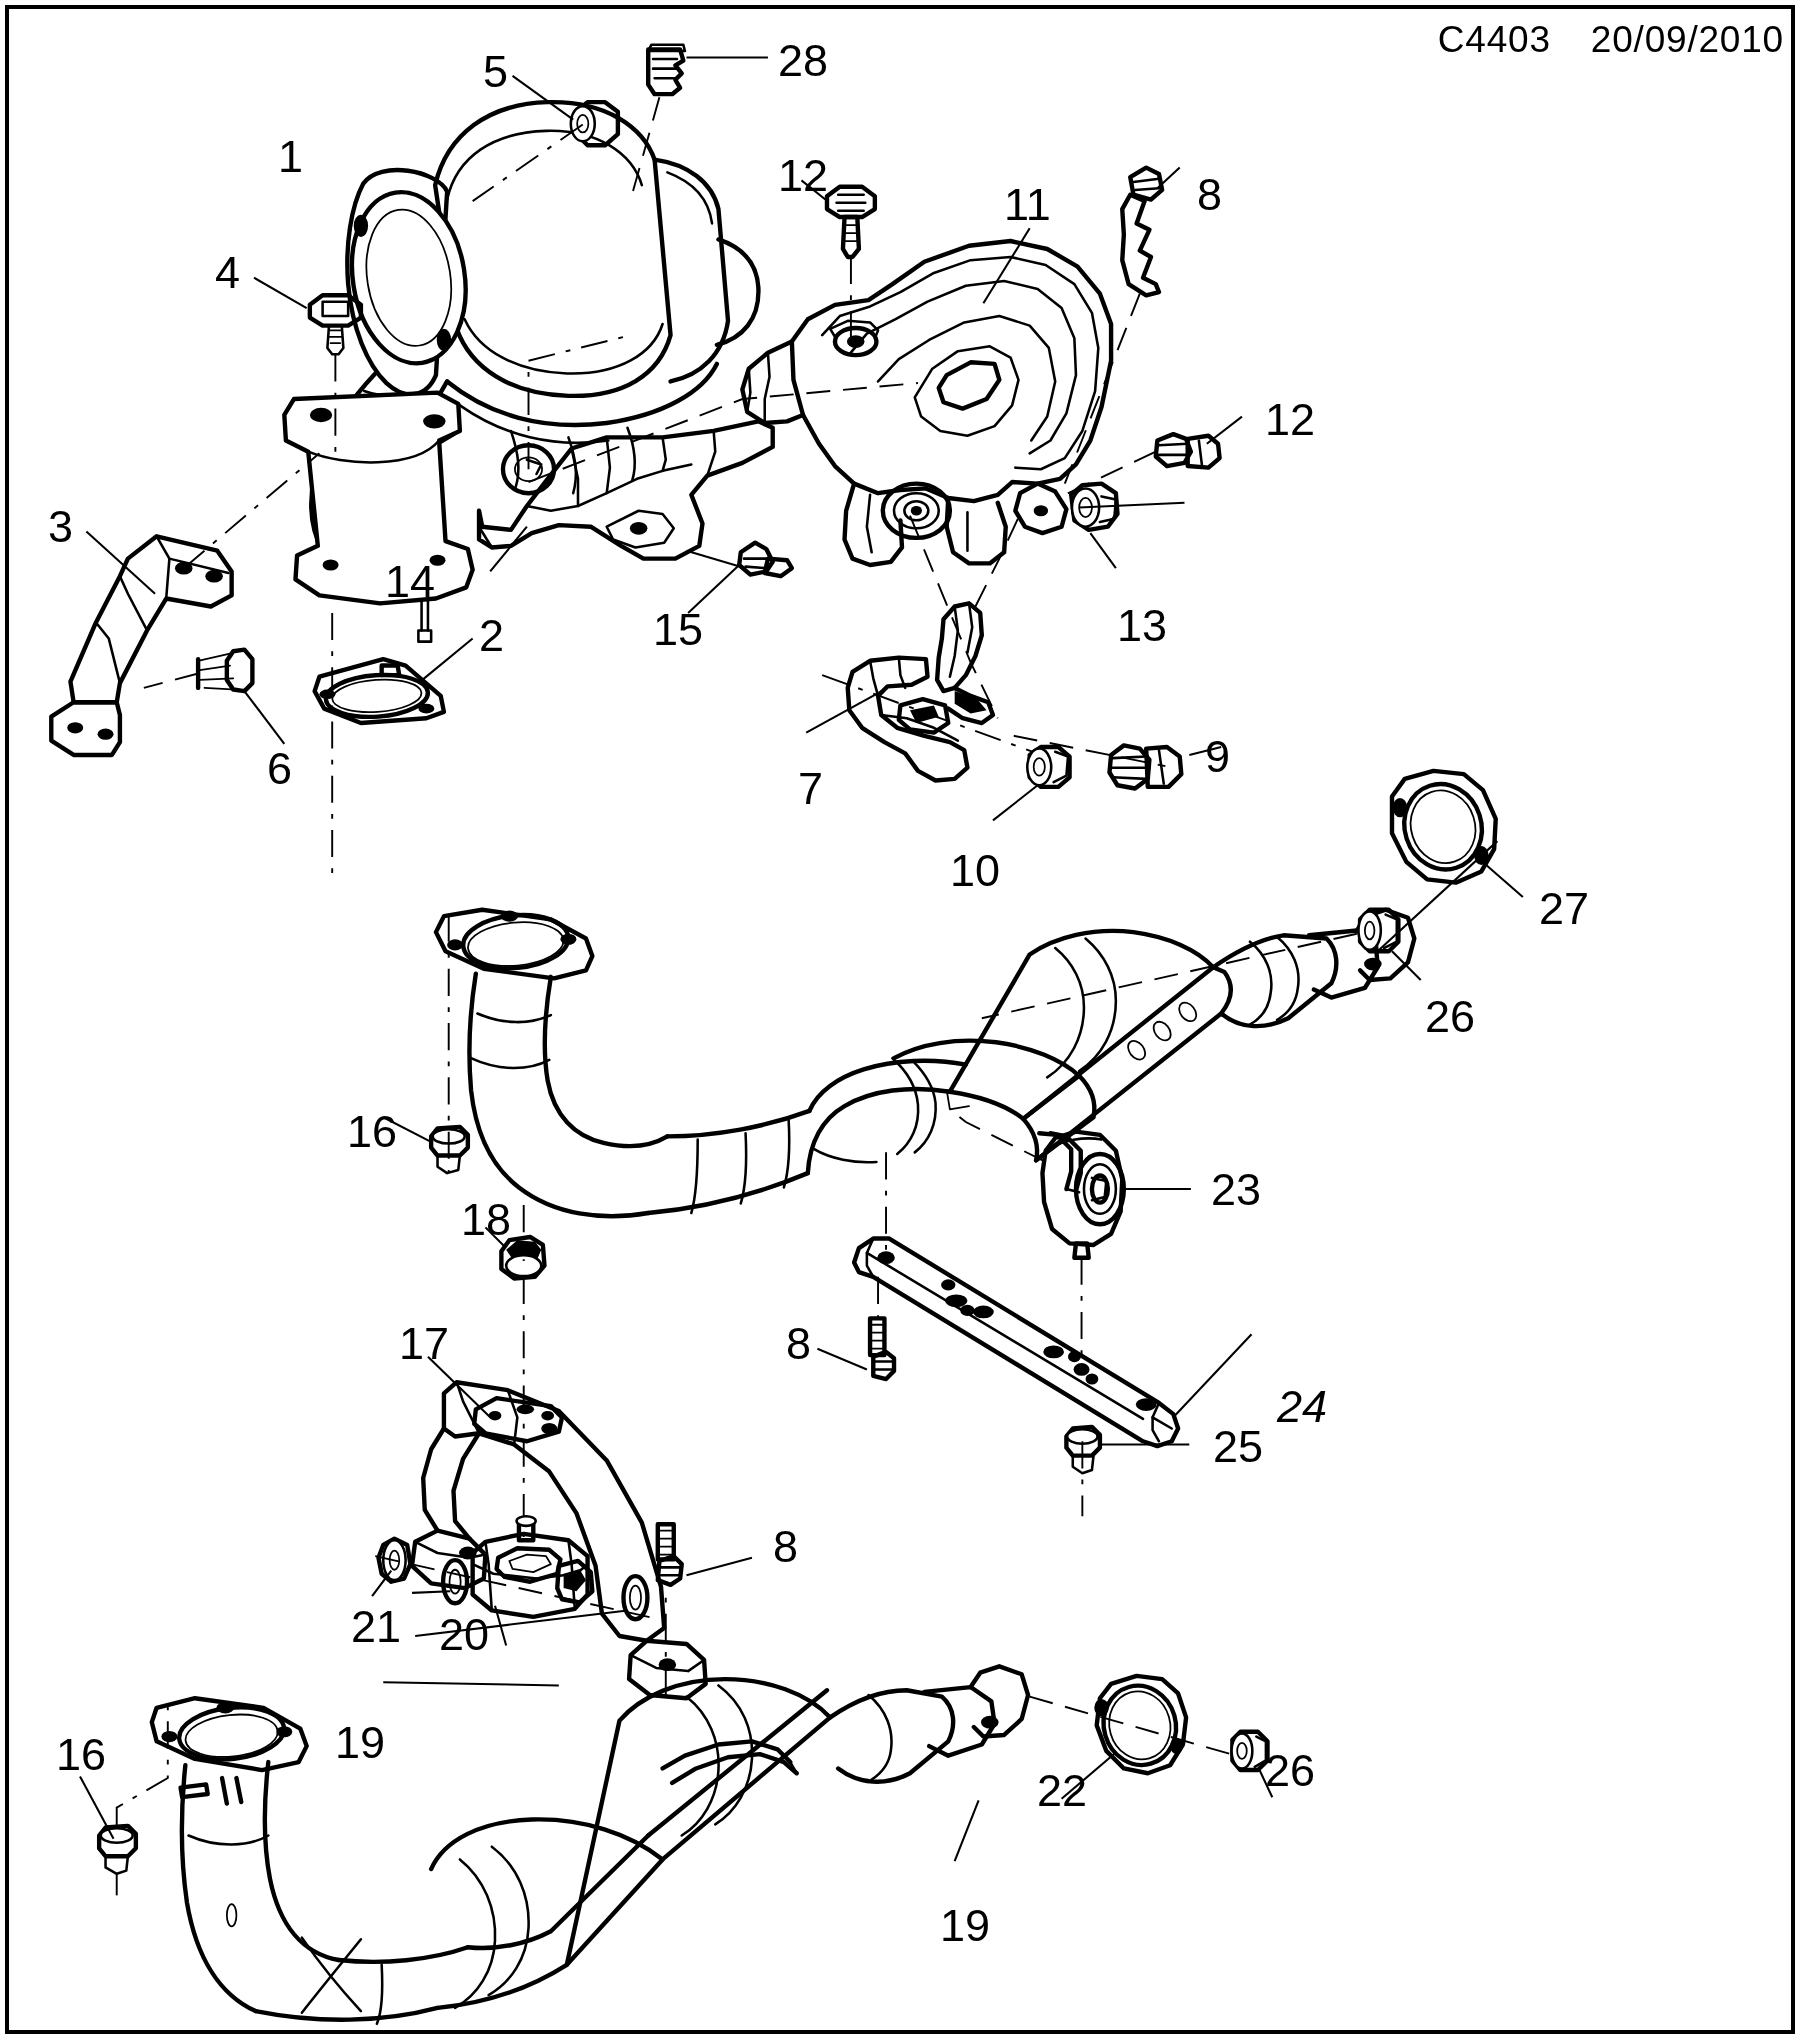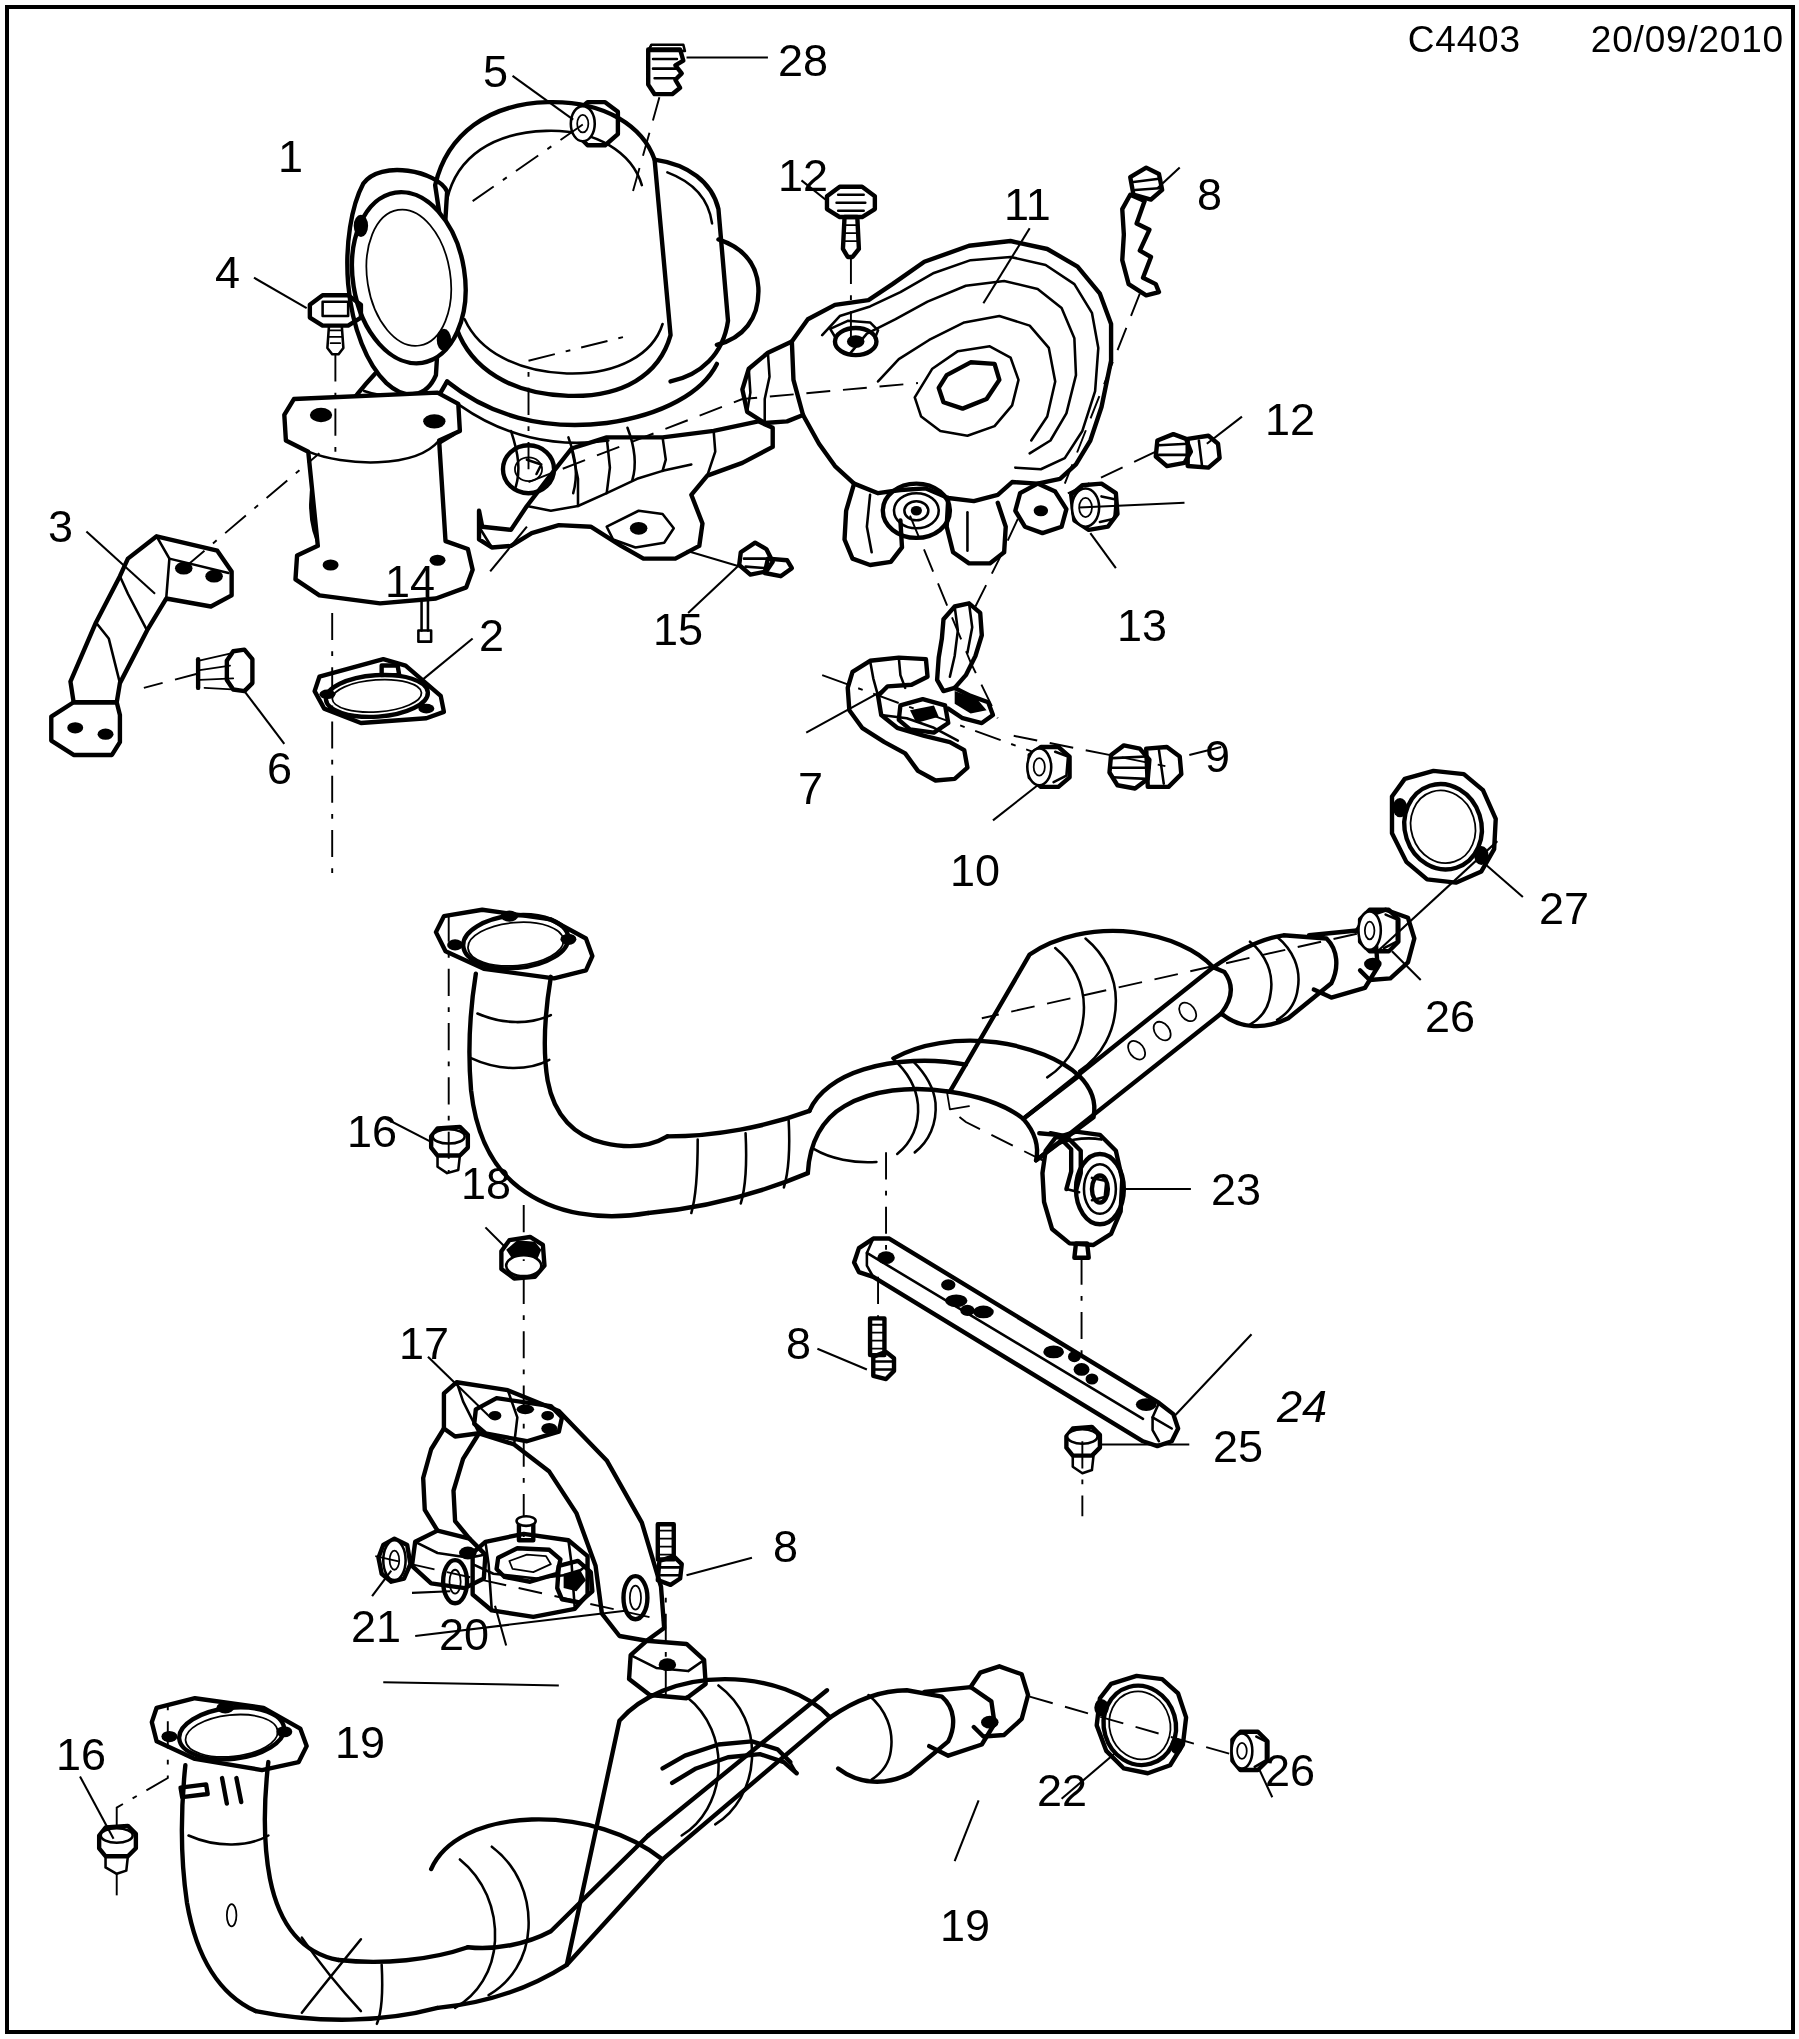--- a/index.html
+++ b/index.html
@@ -25,7 +25,7 @@
     letter-spacing:0.8px;
     color:#000;
   }
-  #header .code{margin-right:70px;}
+  #header .code{margin-right:40px;}
   #svgwrap{position:absolute;left:0;top:0;width:1800px;height:2039px;}
   svg{display:block;}
   .num{

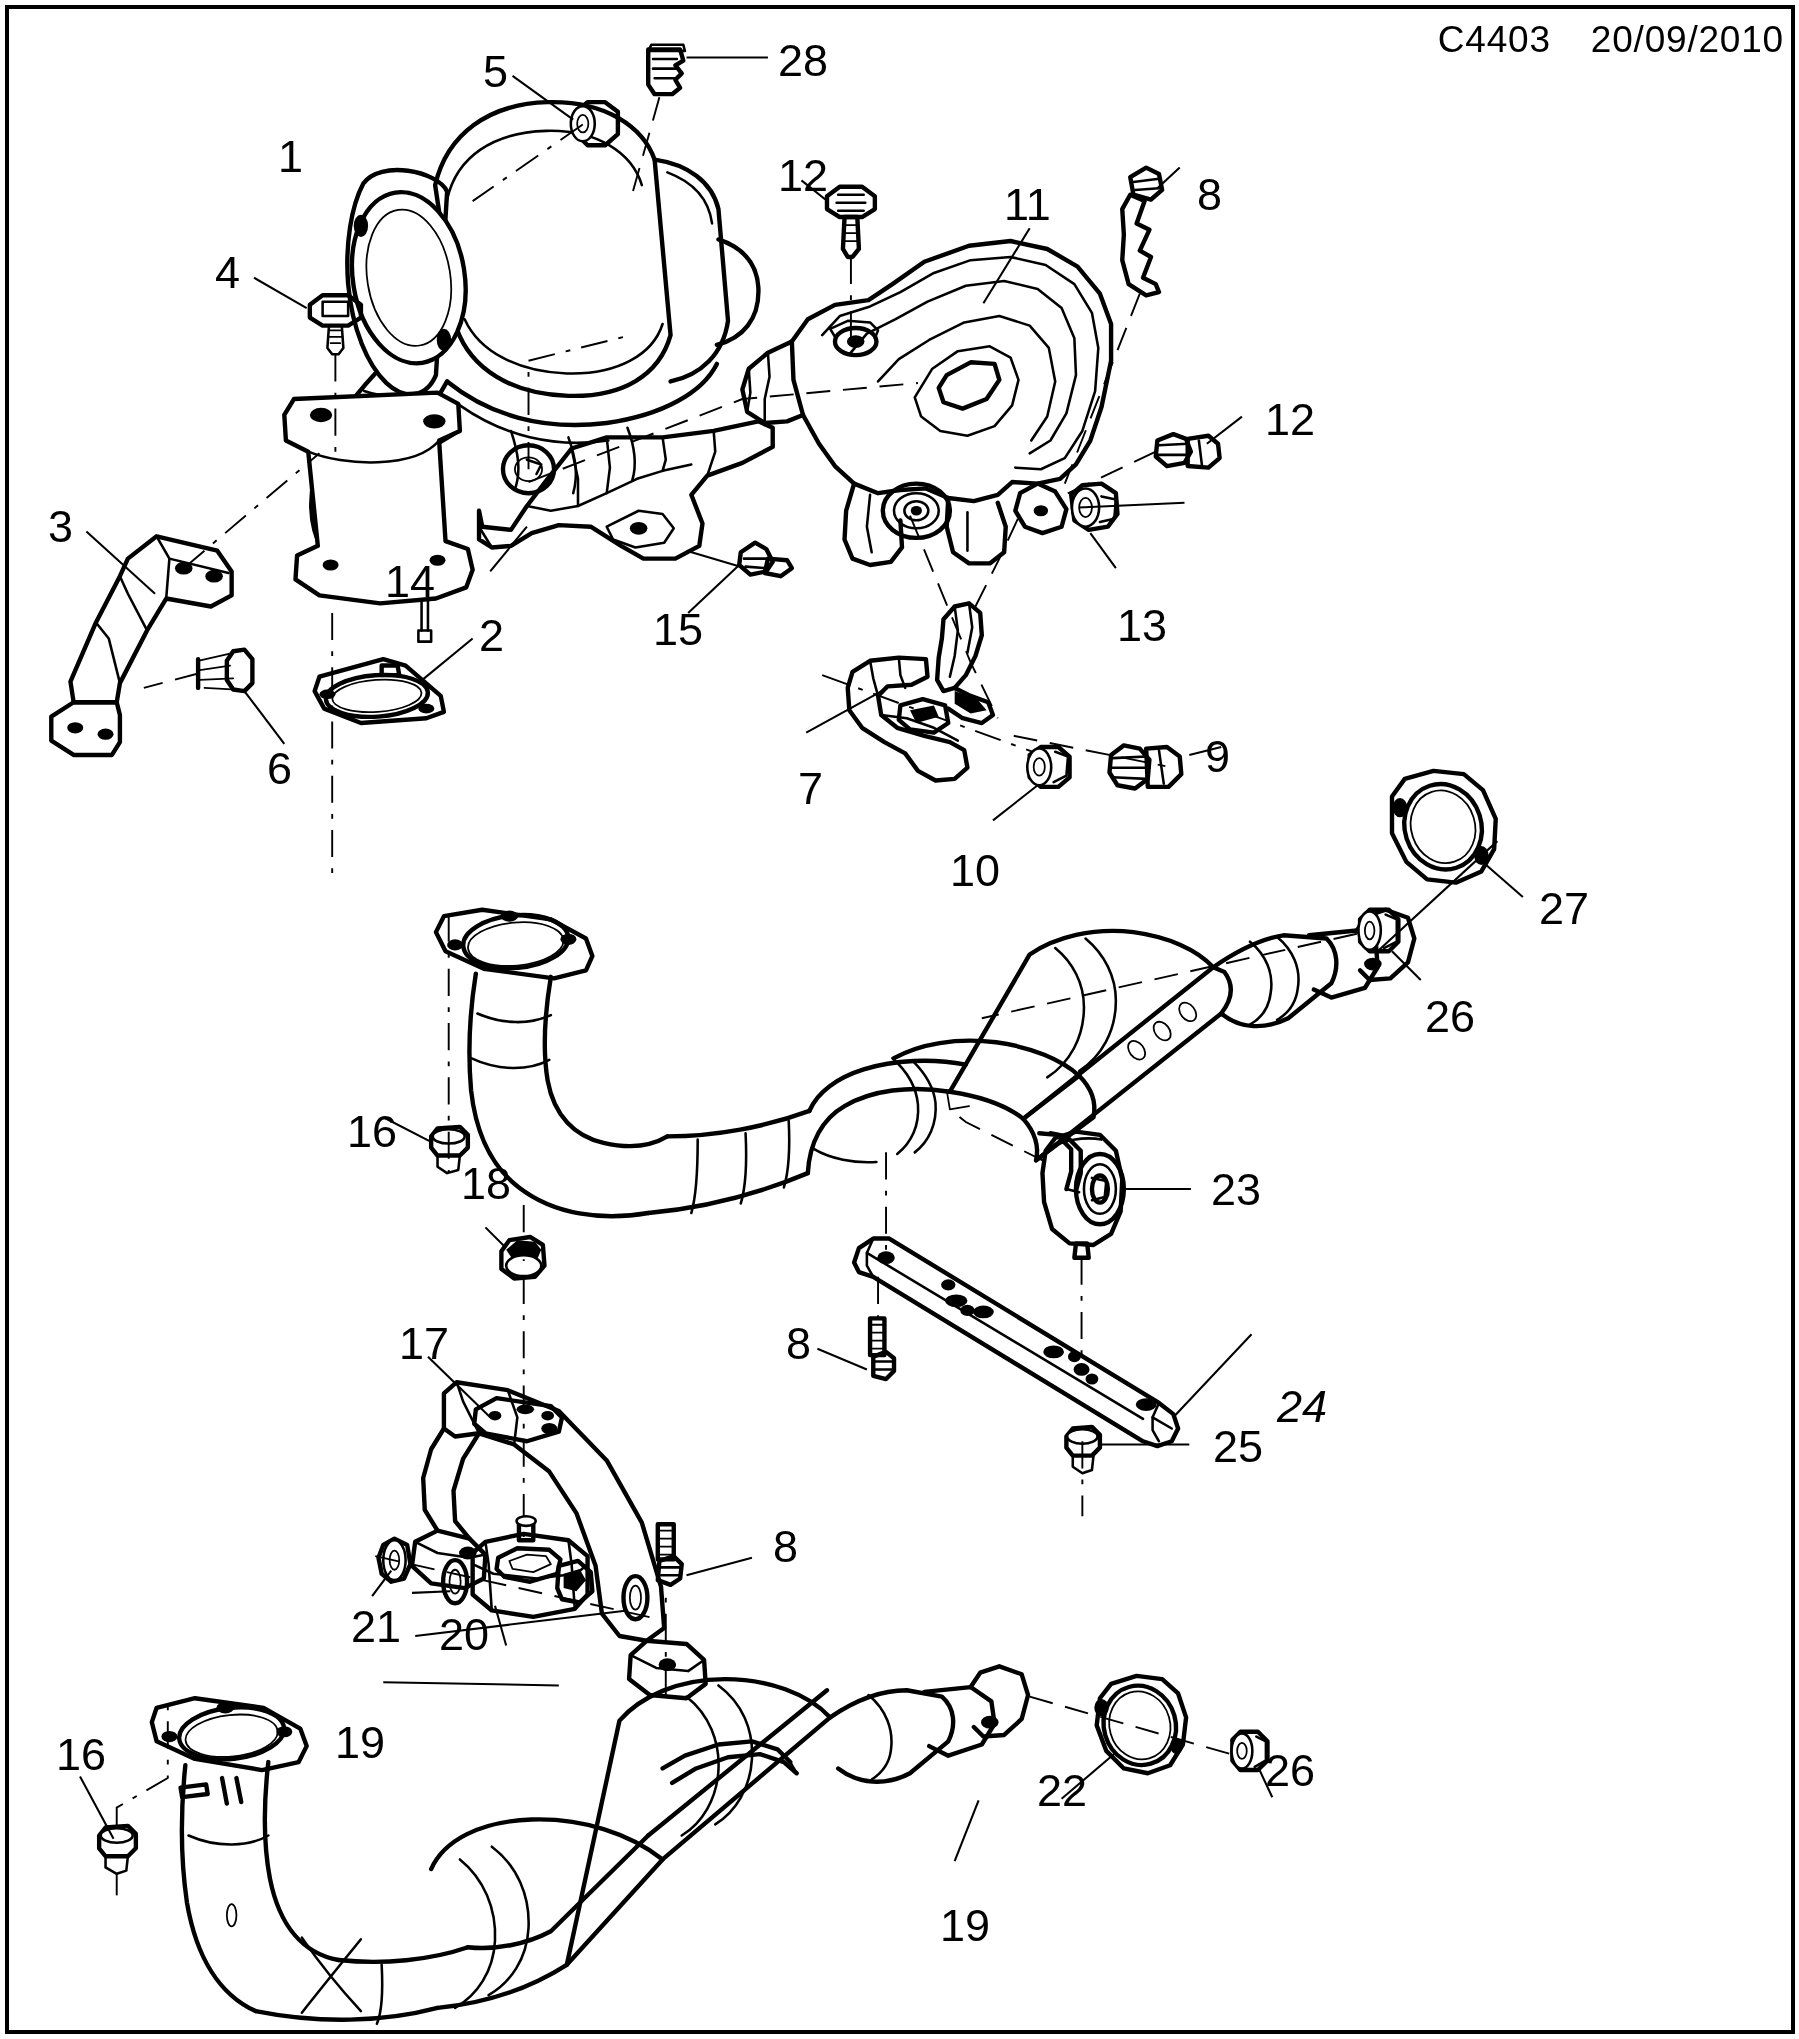--- a/index.html
+++ b/index.html
@@ -699,7 +699,7 @@
   <div class="num" style="left:347px;top:1109px;">16</div>
   <div class="num" style="left:56px;top:1732px;">16</div>
   <div class="num" style="left:399px;top:1321px;text-align:center;">17</div>
-  <div class="num" style="left:461px;top:1161px;text-align:right;">18</div>
+  <div class="num" style="left:461px;top:1197px;text-align:right;">18</div>
   <div class="num" style="left:335px;top:1720px;">19</div>
   <div class="num" style="left:940px;top:1903px;">19</div>
   <div class="num" style="left:439px;top:1612px;">20</div>

